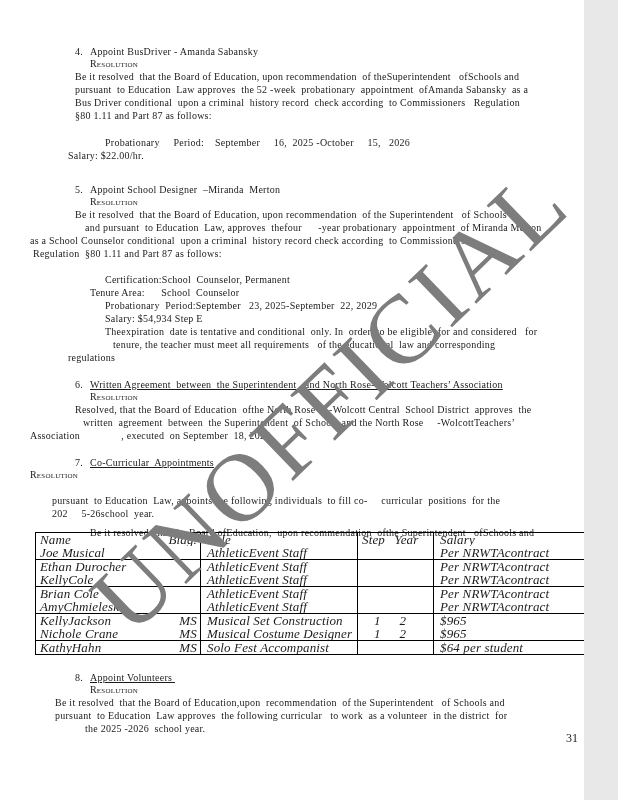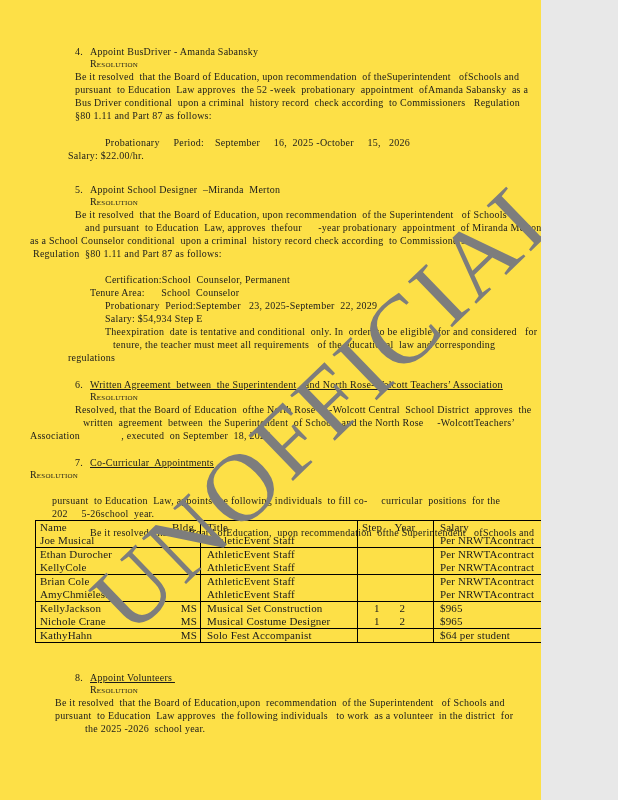--- a/index.html
+++ b/index.html
@@ -5,8 +5,8 @@
   html,body{margin:0;padding:0;background:#e8e8e8;}
   #page{
     position:relative;
-    width:541px;height:800px;
-    background:#fde047;
+    width:584px;height:800px;
+    background:#ffffff;
     overflow:hidden;
     font-family:"Liberation Serif", serif;
     color:#1b1b1b;

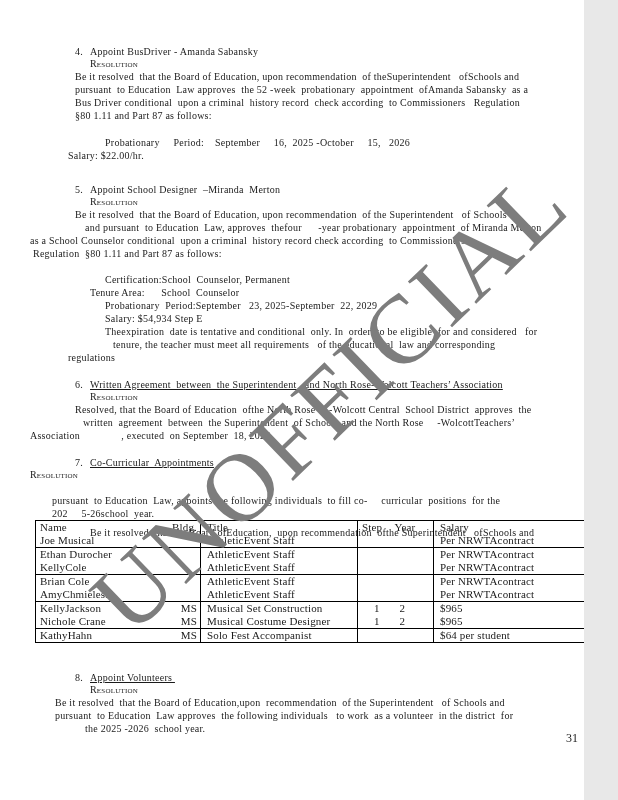--- a/index.html
+++ b/index.html
@@ -23,13 +23,14 @@
   .line .u{text-decoration:underline;}
   #appt-table{
     position:absolute;
-    left:35px;top:520px;
+    left:35px;top:532px;
     width:550px;
     border-collapse:collapse;
     table-layout:fixed;
-    font-size:11px;
+    font-size:13px;
     letter-spacing:0.15px;
     border:1px solid #000;
+    font-style:italic;
   }
   #appt-table td{
     height:13px;

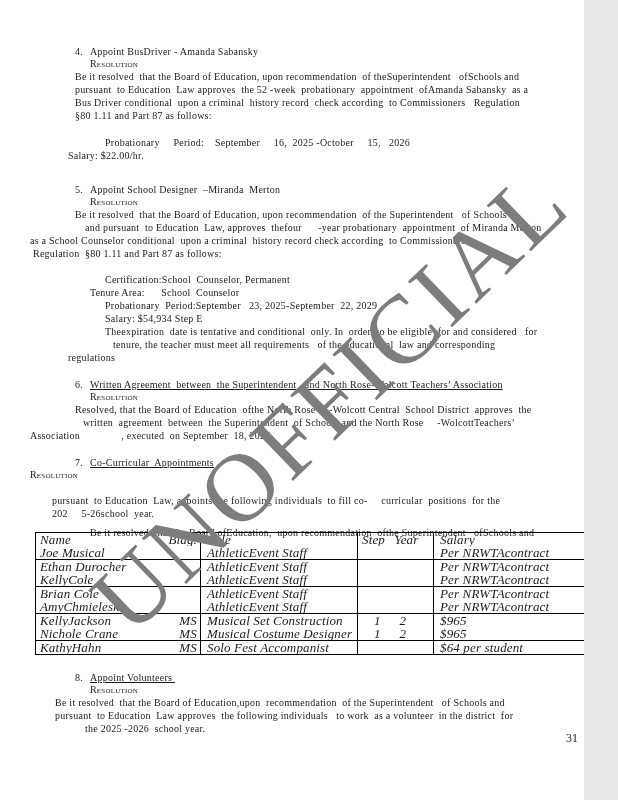--- a/index.html
+++ b/index.html
@@ -107,7 +107,7 @@
       <div class="line" style="left: 75px; top: 672px;"><span class="num">8.</span><span class="u">Appoint Volunteers </span></div>
       <div class="line res" style="left: 90px; top: 684px;">Resolution</div>
       <div class="line" style="left: 55px; top: 697px;">Be it resolved  that the Board of Education,upon  recommendation  of the Superintendent   of Schools and</div>
-      <div class="line" style="left: 55px; top: 710px;">pursuant  to Education  Law approves  the following individuals   to work  as a volunteer  in the district  for</div>
+      <div class="line" style="left: 55px; top: 710px;">pursuant  to Education  Law approves  the following curricular   to work  as a volunteer  in the district  for</div>
       <div class="line" style="left: 85px; top: 723px;">the 2025 -2026  school year.</div>
     </div>
 

